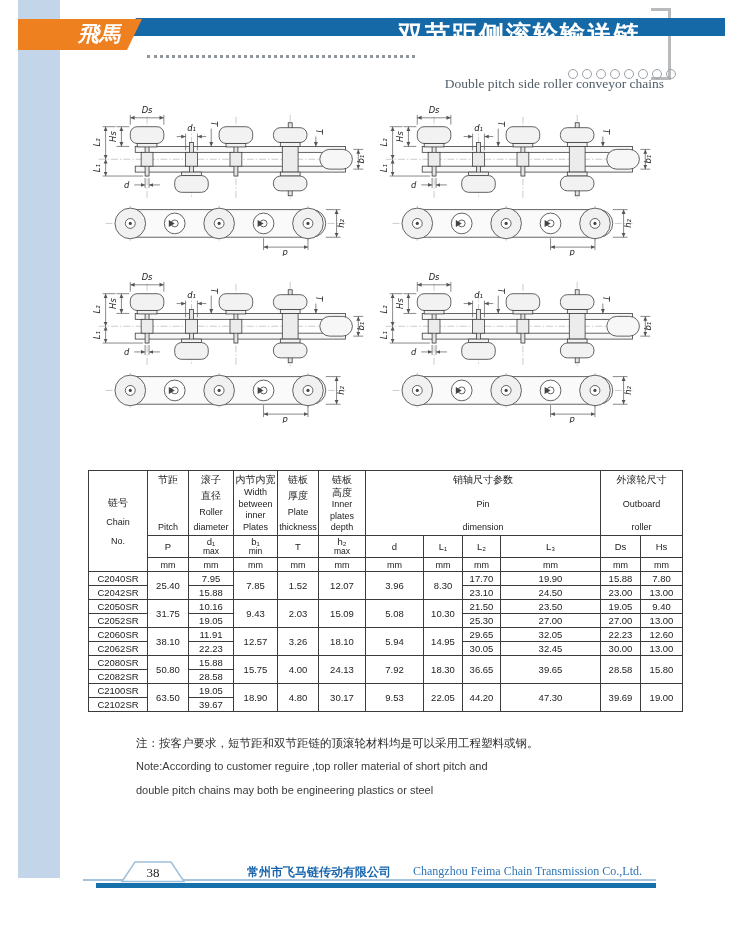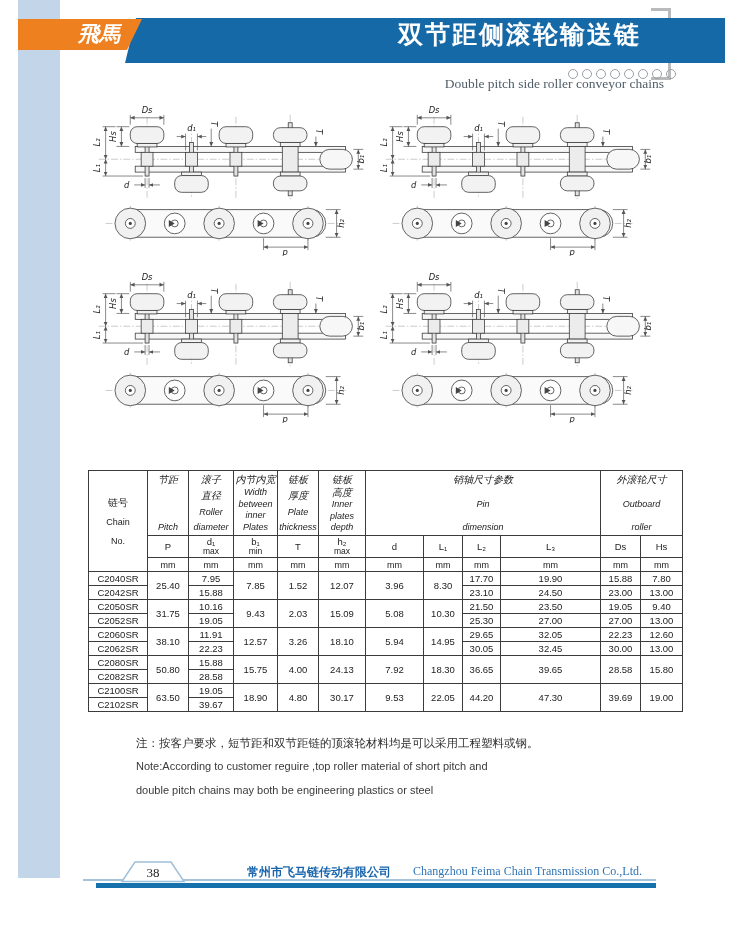--- a/index.html
+++ b/index.html
@@ -10,7 +10,7 @@
   
   .bracket{position:absolute;left:651px;top:8px;width:17px;height:66px;
            border-top:3px solid #b8babc;border-right:3px solid #b8babc;border-bottom:3px solid #b8babc;z-index:0;}
-  .banner{position:absolute;left:125px;top:18px;width:600px;height:45px;background:#1569a7;
+  .banner{position:absolute;left:125px;top:18px;width:600px;height:18px;background:#1569a7;
           clip-path:polygon(11px 0,100% 0,100% 100%,0 100%);z-index:1;}
   .banner .title{display:block;line-height:34px;text-align:right;padding-right:84px;
           font-size:25px;font-weight:bold;color:#fff;letter-spacing:2px;font-family:"DejaVu Sans",sans-serif;}

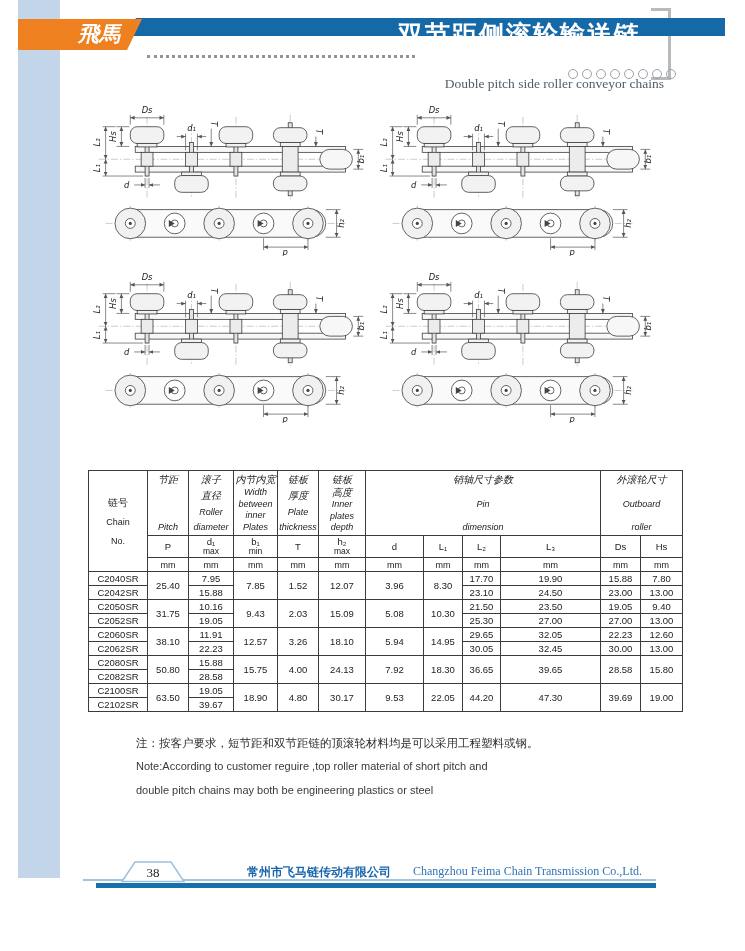--- a/index.html
+++ b/index.html
@@ -38,7 +38,7 @@
   .hrow3{height:14px;font-size:9px;margin-top:20px;}
   .brow{height:14px;font-size:9.5px;}
   .stack{display:flex;flex-direction:column;justify-content:space-between;align-items:center;
-         height:58px;padding:3px 0;font-style:italic;}
+         height:58px;padding:3px 0;}
   .stack-center{display:flex;flex-direction:column;justify-content:center;align-items:center;gap:9px;height:100%;}
   .zh{font-size:10px;line-height:11px;font-family:"DejaVu Sans",sans-serif;}
   .en{font-size:9px;line-height:10px;}

